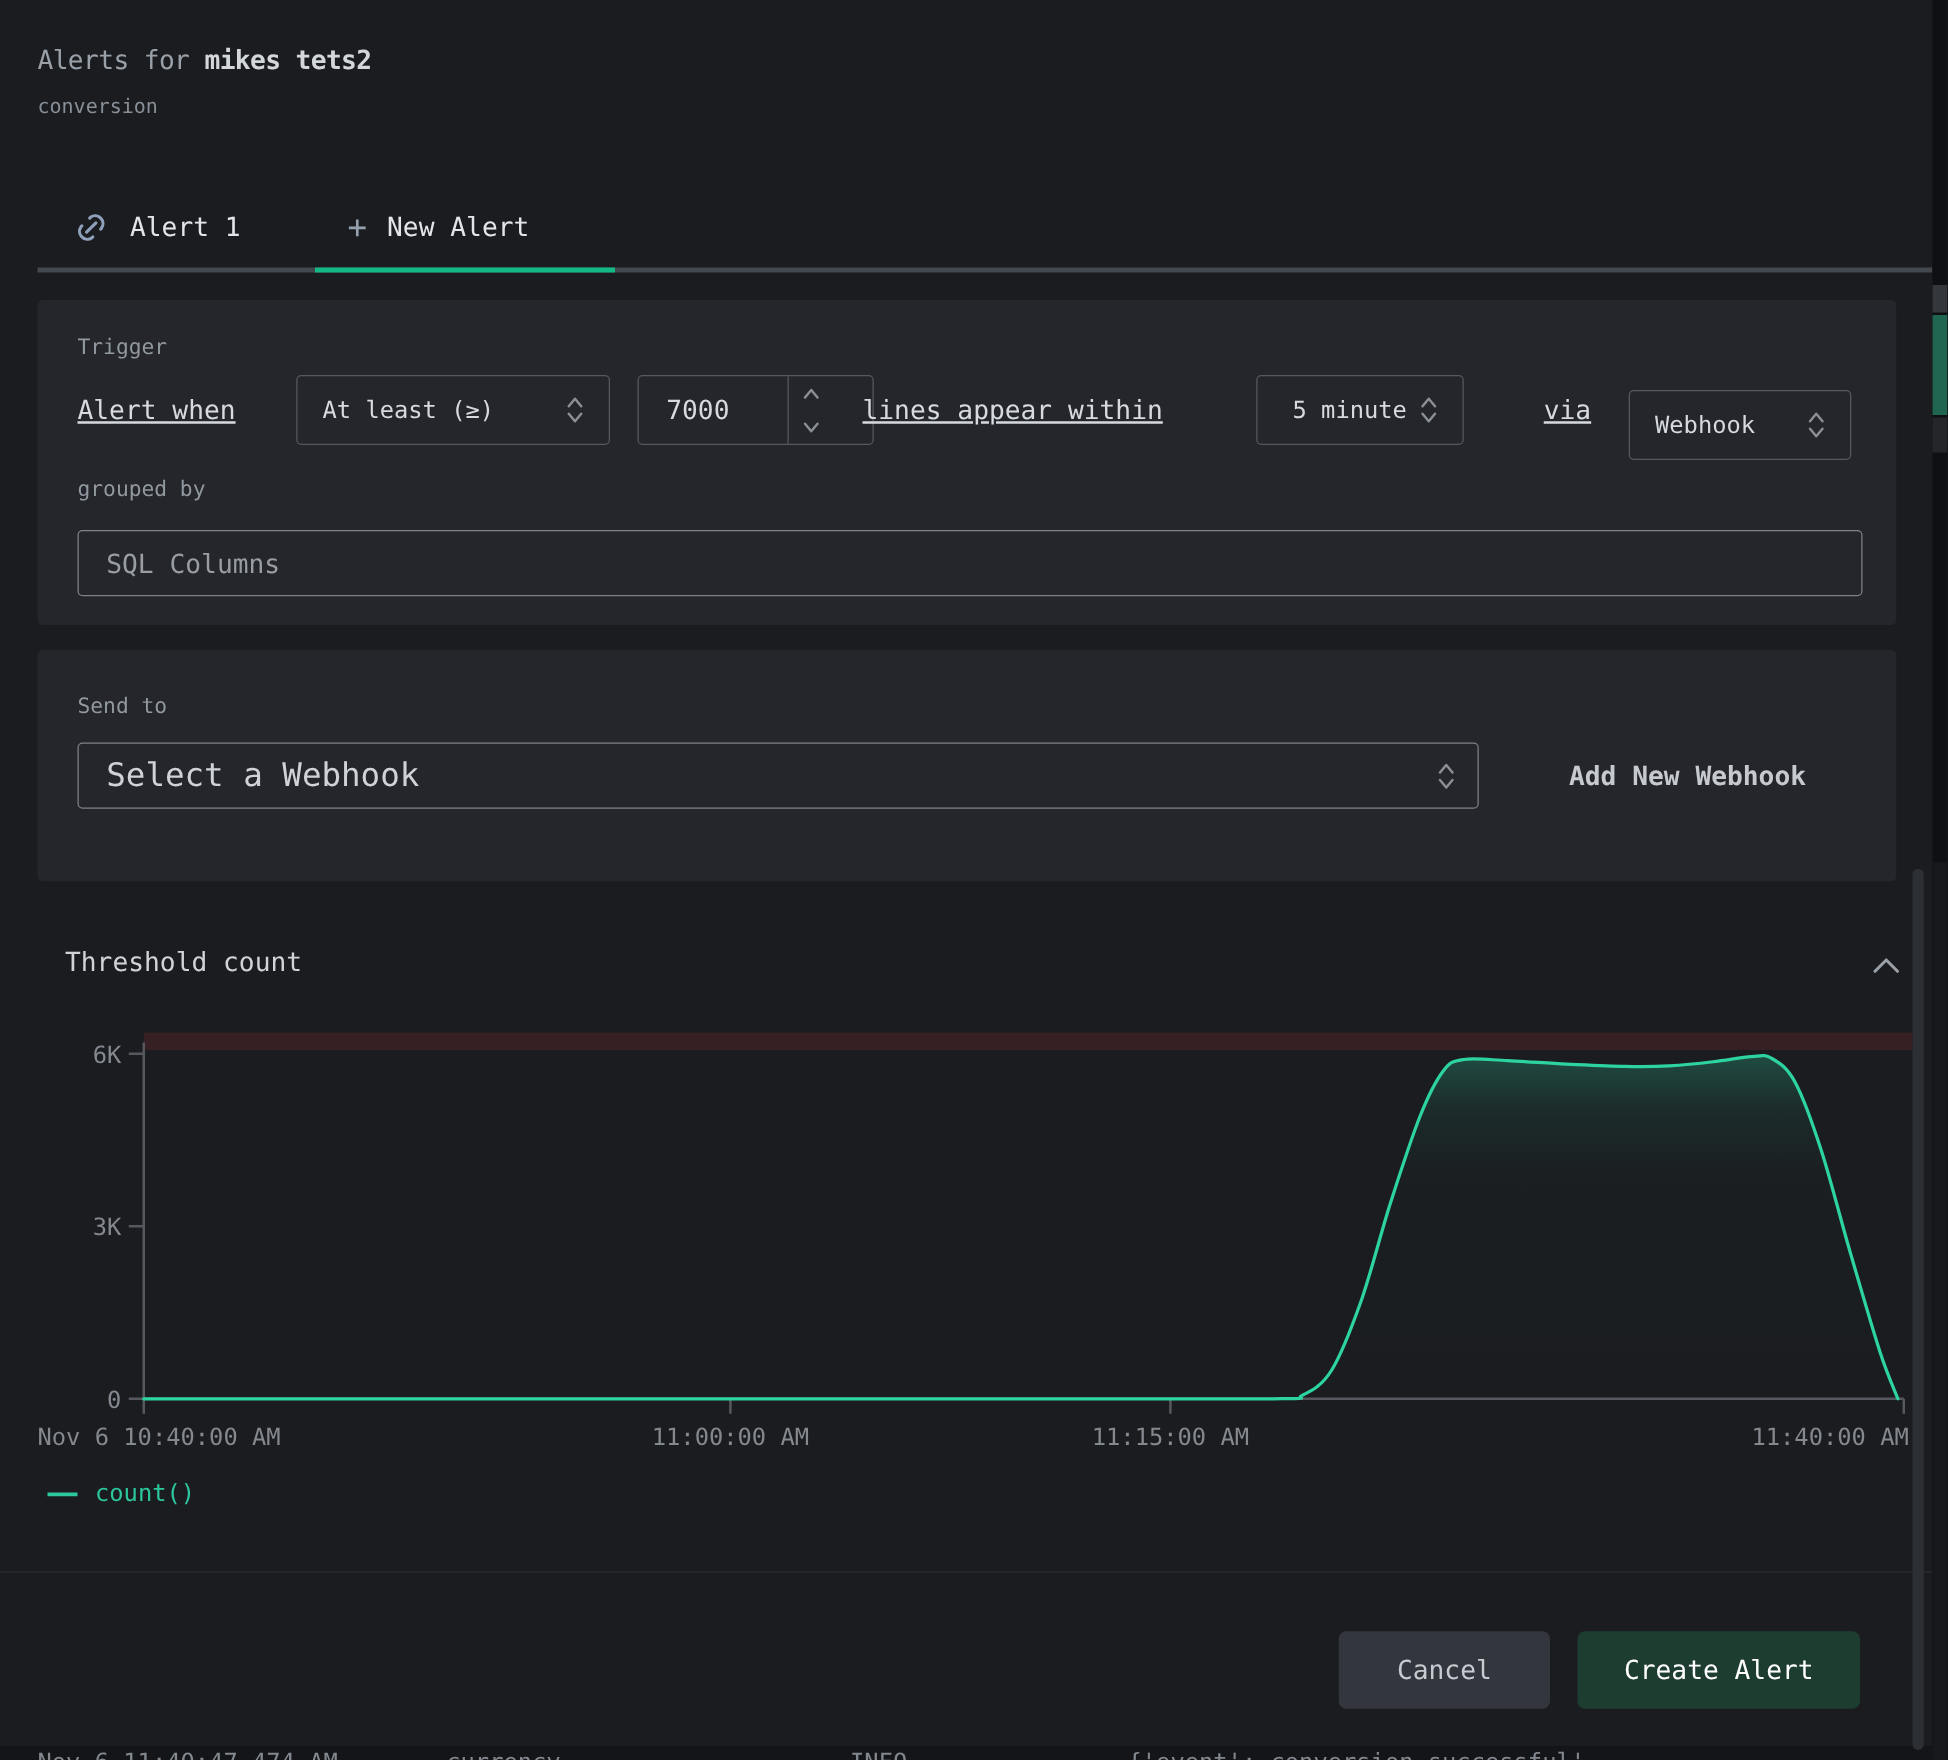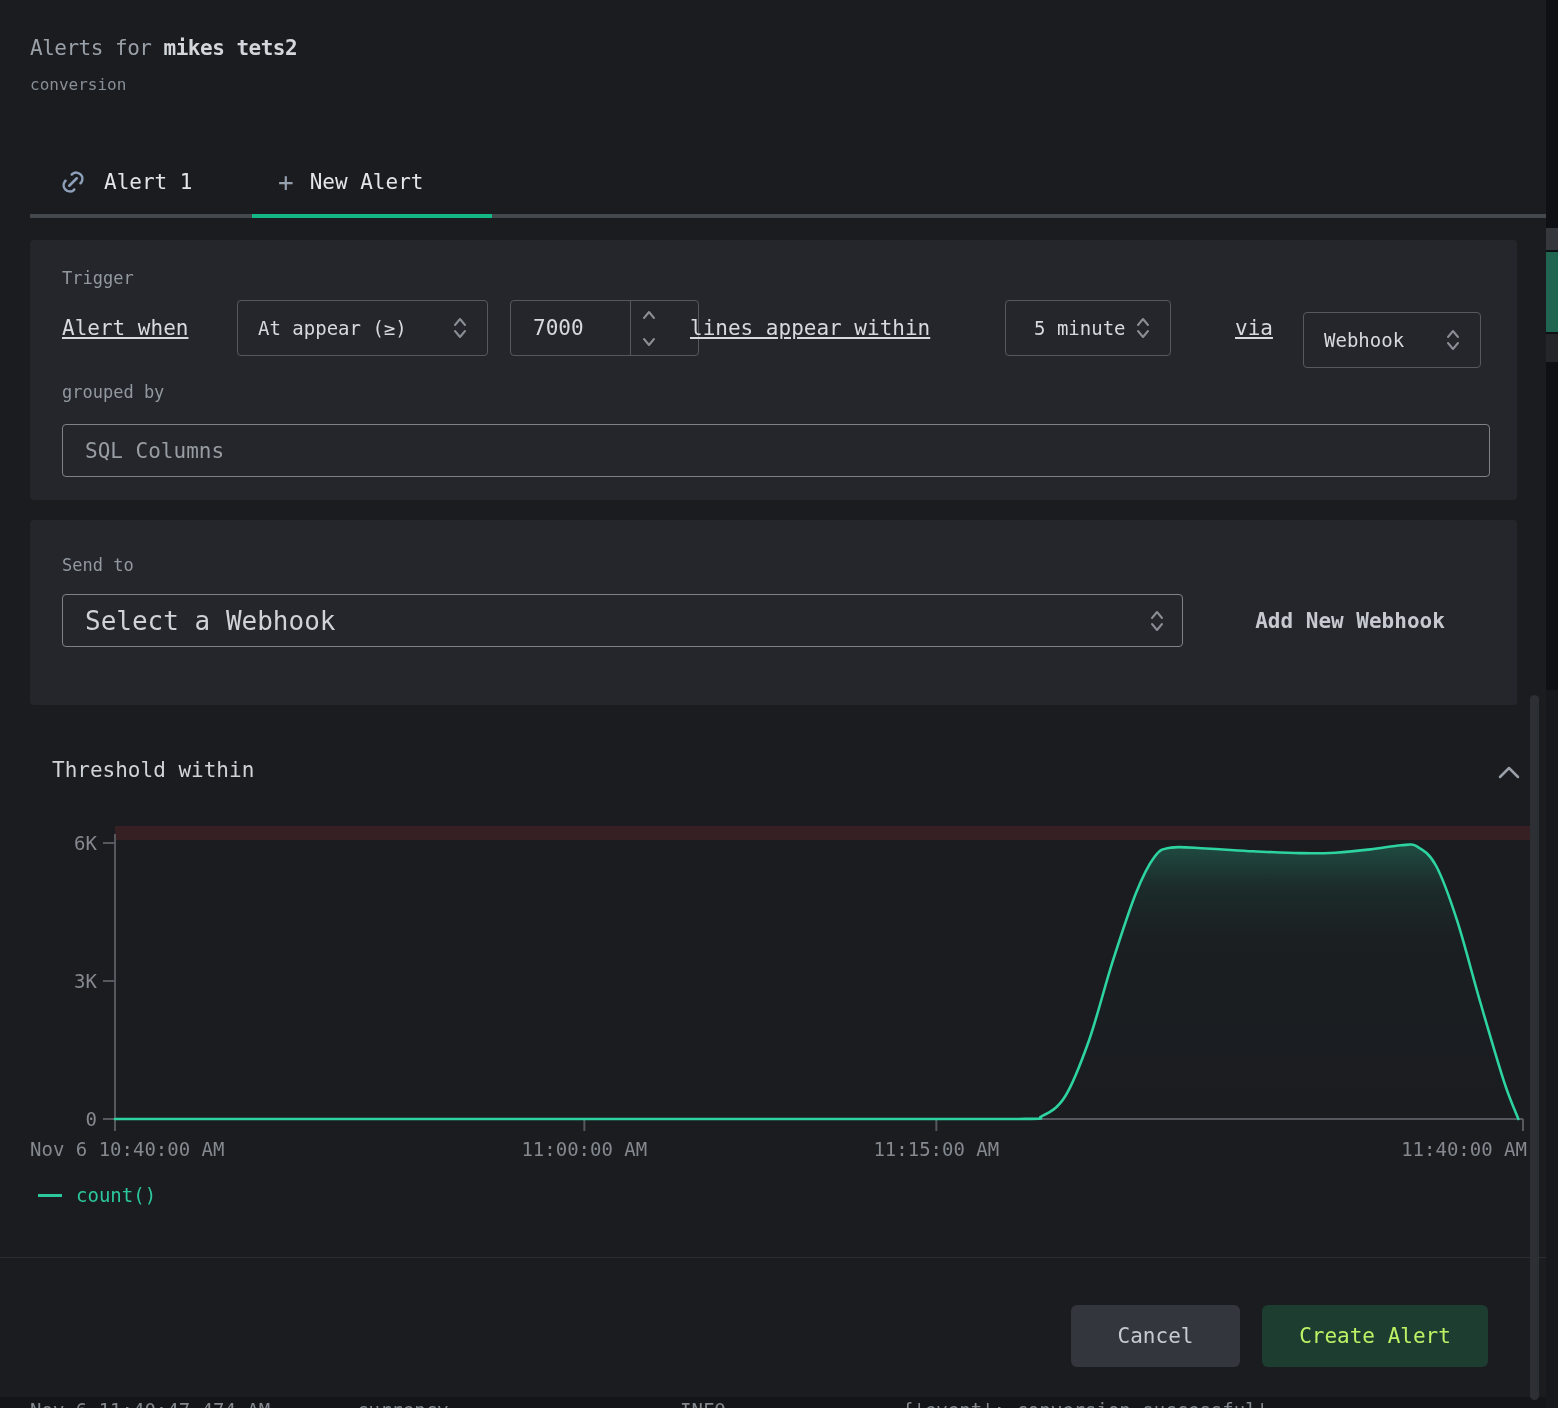--- a/index.html
+++ b/index.html
@@ -100,7 +100,7 @@
       <div class="row-text" style="left:32px; top:60px;">Alert when</div>
 
       <div class="select" style="left:207px; top:60px; width:251px;">
-        <span class="val">At appear (≥)</span>
+        <span class="val">At least (≥)</span>
         <span style="display:flex;">
           <svg width="14" height="26" viewBox="0 0 14 26" fill="none" stroke="#8a8e95" stroke-width="2" stroke-linecap="round" stroke-linejoin="round">
               <polyline points="2,10 7,4 12,10"></polyline>

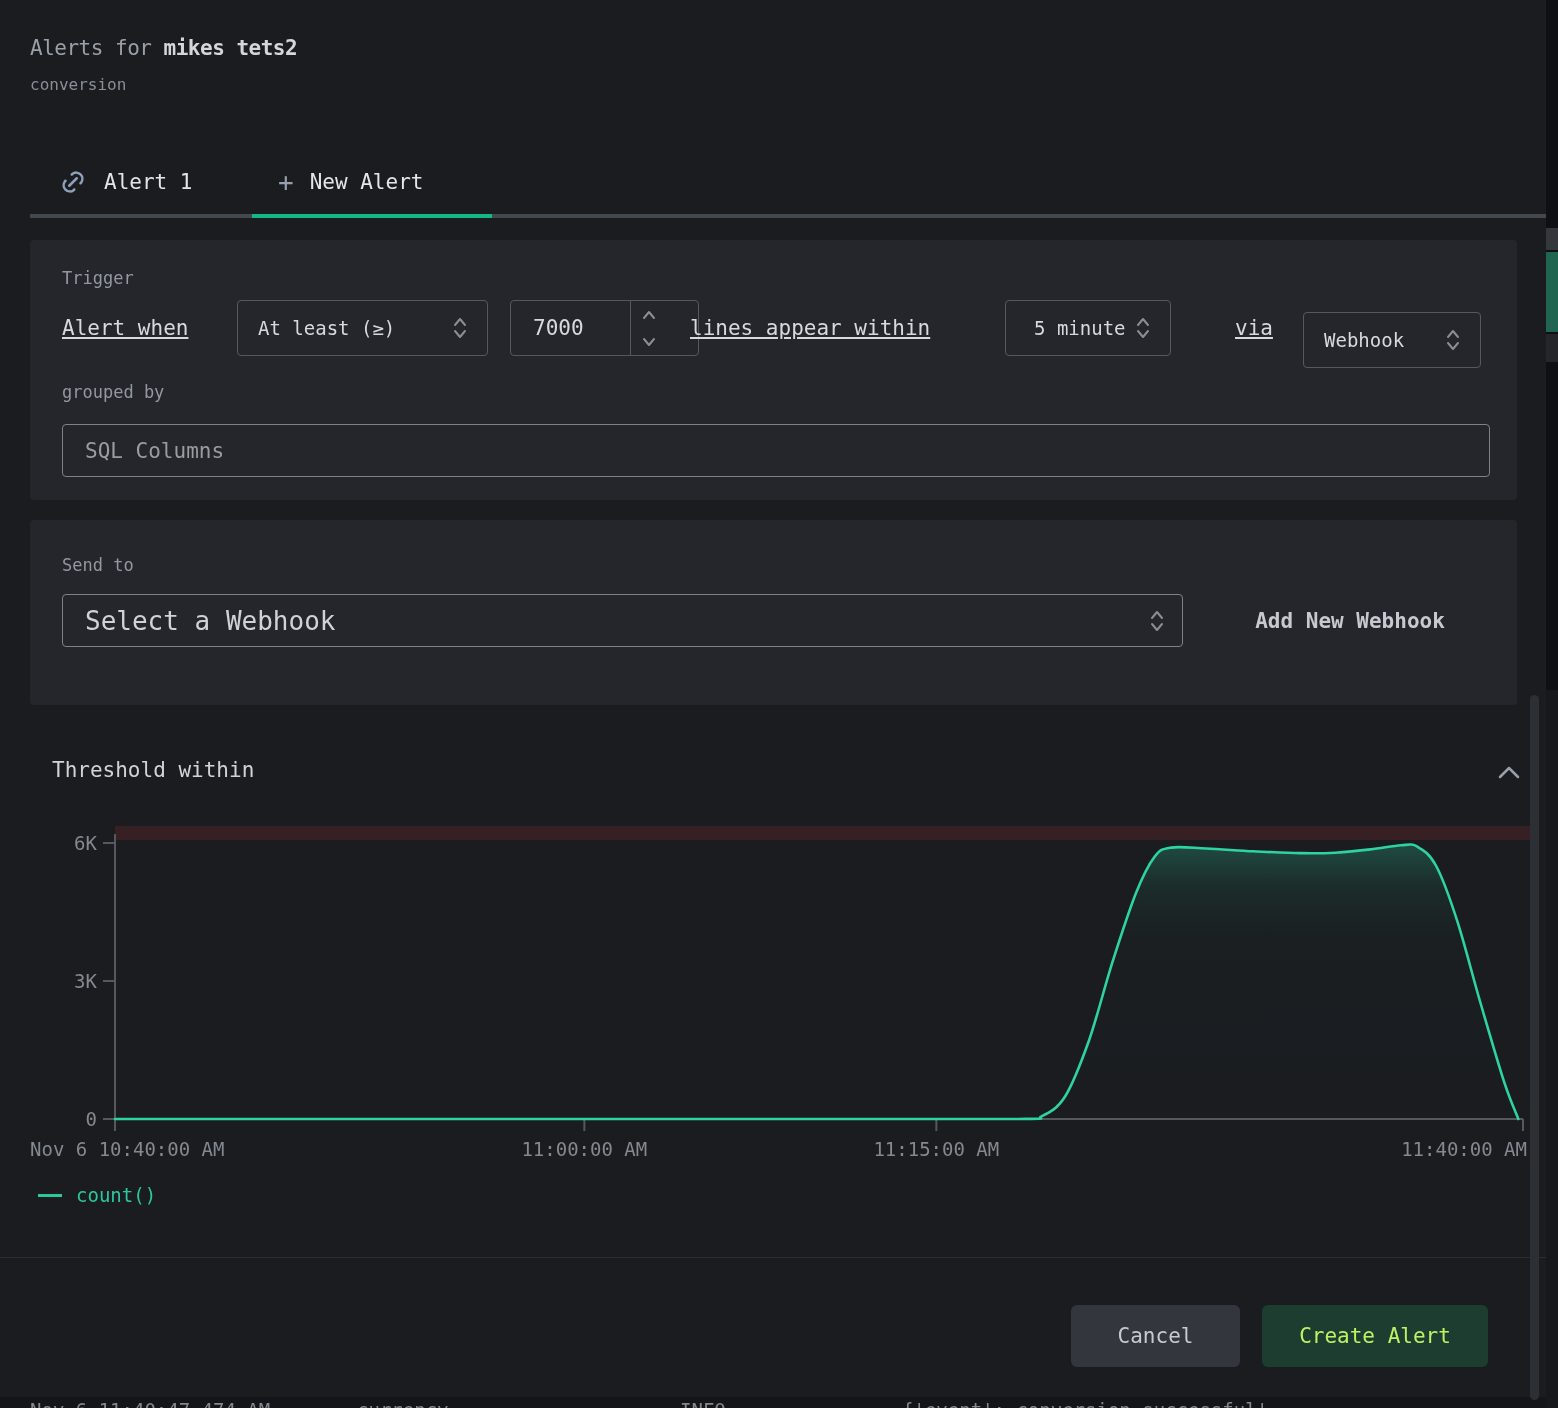--- a/index.html
+++ b/index.html
@@ -167,7 +167,7 @@
       <button class="ghost-btn" style="left:1180px; top:74px; width:280px;">Add New Webhook</button>
     </div>
 
-    <div class="section-title" style="left:52px; top:758px;">Threshold within</div>
+    <div class="section-title" style="left:52px; top:758px;">Threshold count</div>
     <span class="abs" style="left:1496px; top:760px; display:flex;">
       <svg width="26" height="26" viewBox="0 0 26 26" fill="none" stroke="#9aa0a8" stroke-width="2.5" stroke-linecap="round" stroke-linejoin="round">
           <polyline points="4,17 13,8 22,17"></polyline>

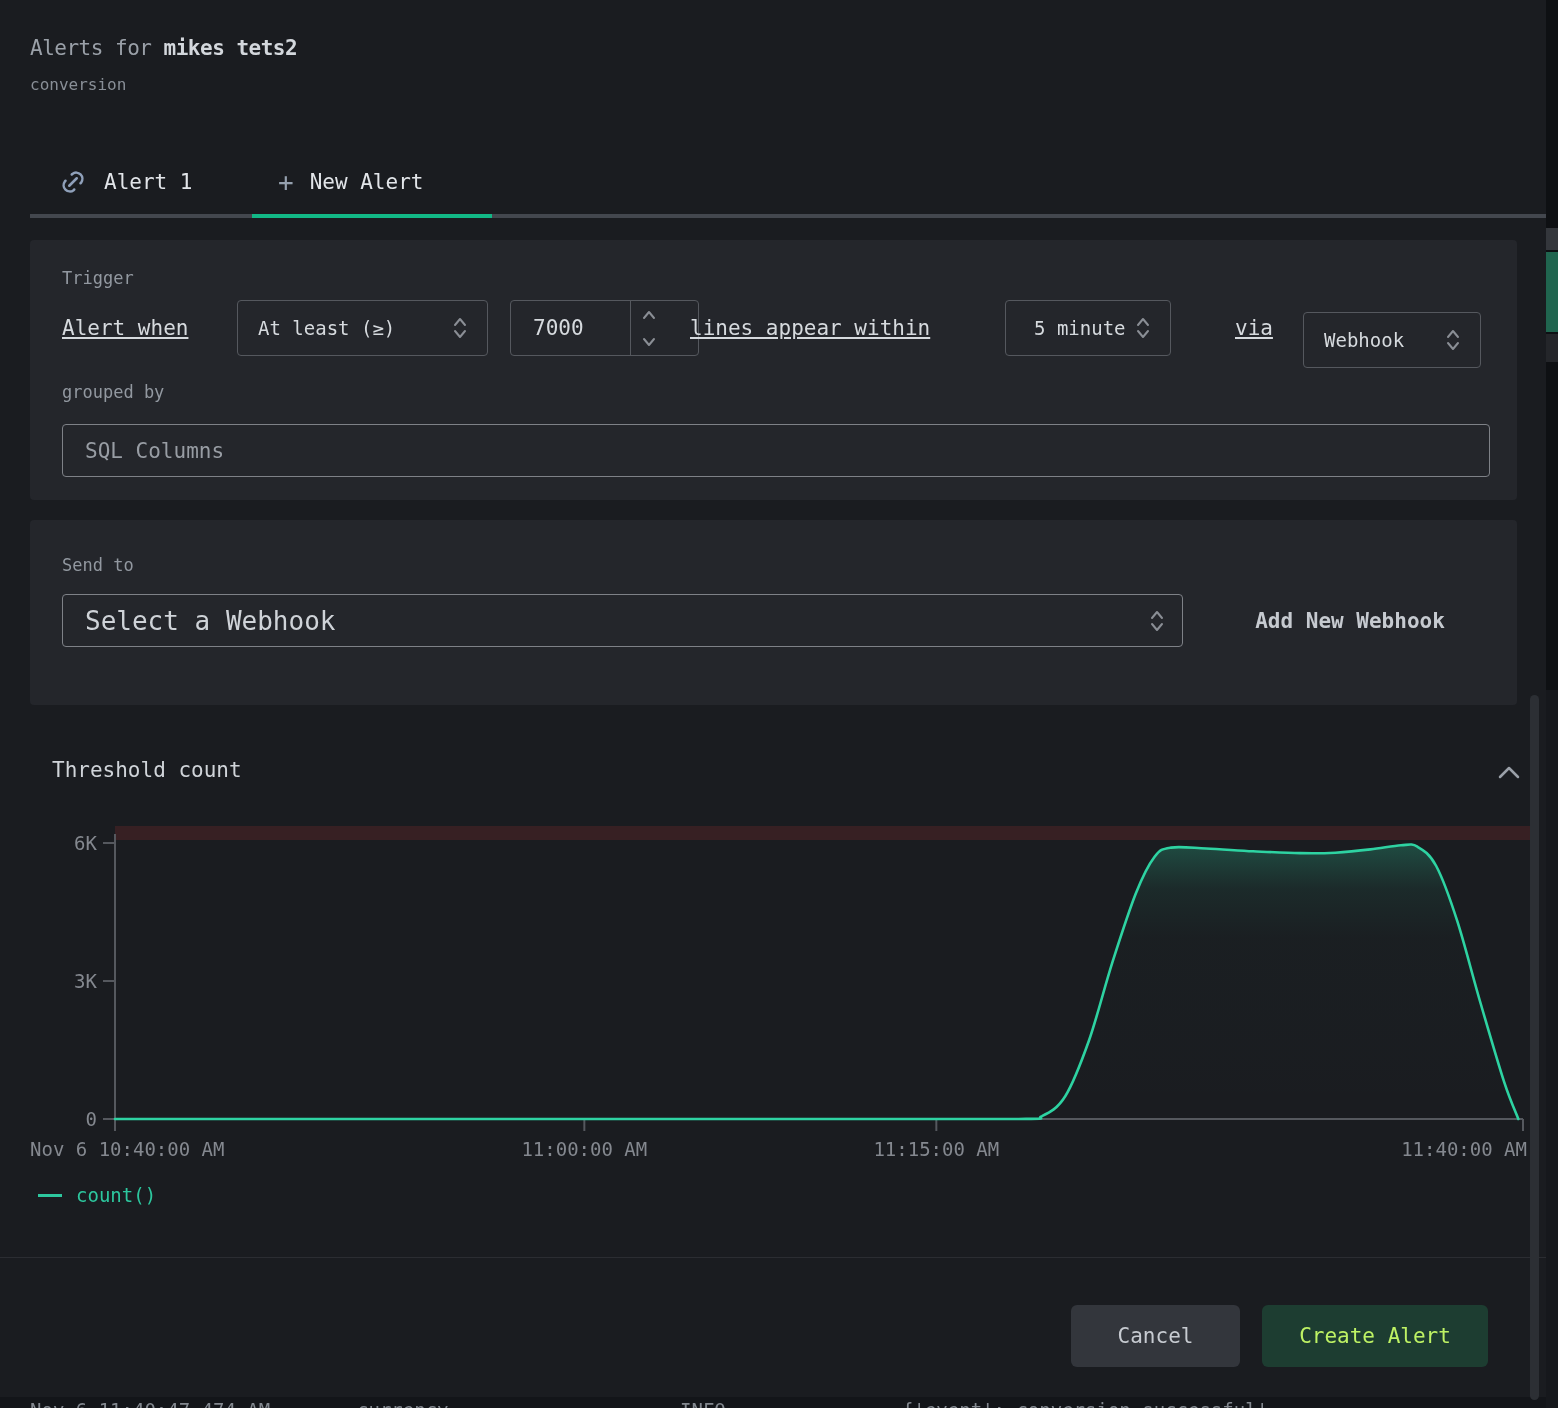--- a/index.html
+++ b/index.html
@@ -59,7 +59,7 @@
   .btn { position:absolute; top:1305px; height:62px; border:none; border-radius:6px;
          font-family:inherit; font-size:21px; font-weight:normal; cursor:pointer; }
   .btn-cancel { left:1071px; width:169px; background:#33363c; color:#c7cbd1; }
-  .btn-create { left:1262px; width:226px; background:#1d3d31; color:#bef264; }
+  .btn-create { left:1262px; width:226px; background:#1d3d31; color:#ffffff; }
 
   .bottom-sliver { left:0; top:1397px; width:1546px; height:11px; background:#131519; overflow:hidden; }
   .bottom-sliver span { position:absolute; top:2px; font-size:19px; color:#83888f; white-space:nowrap; }

